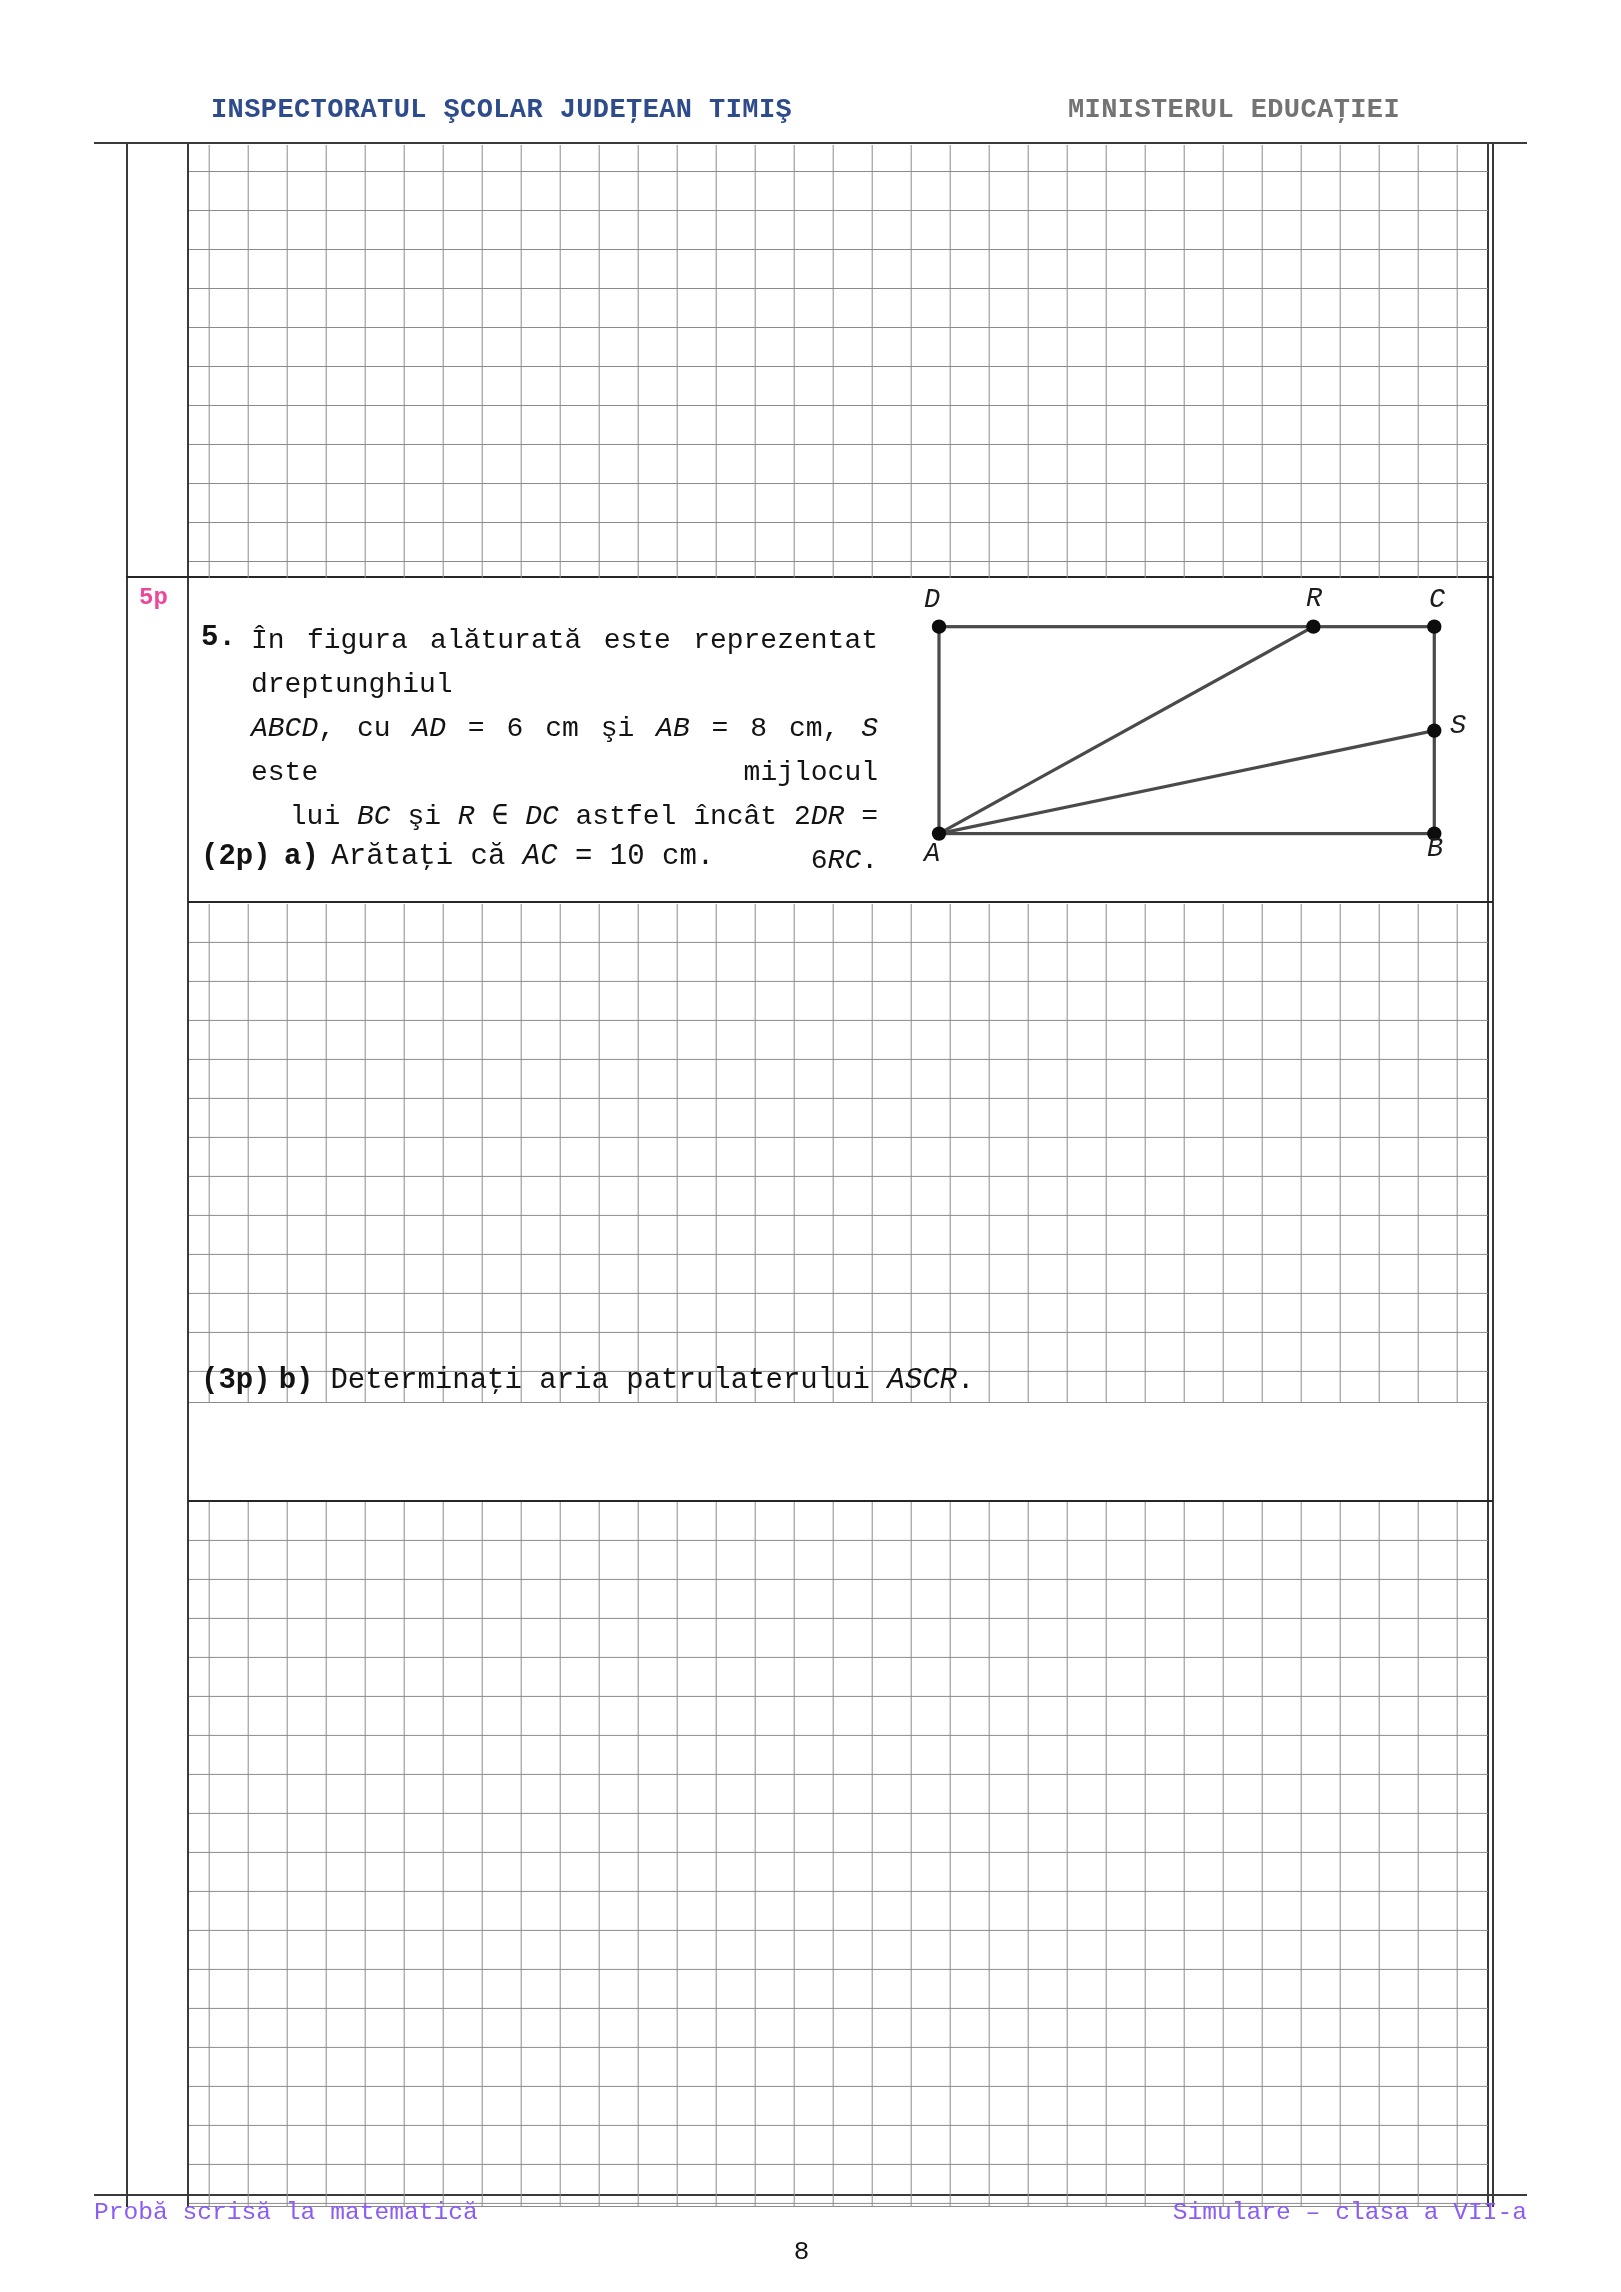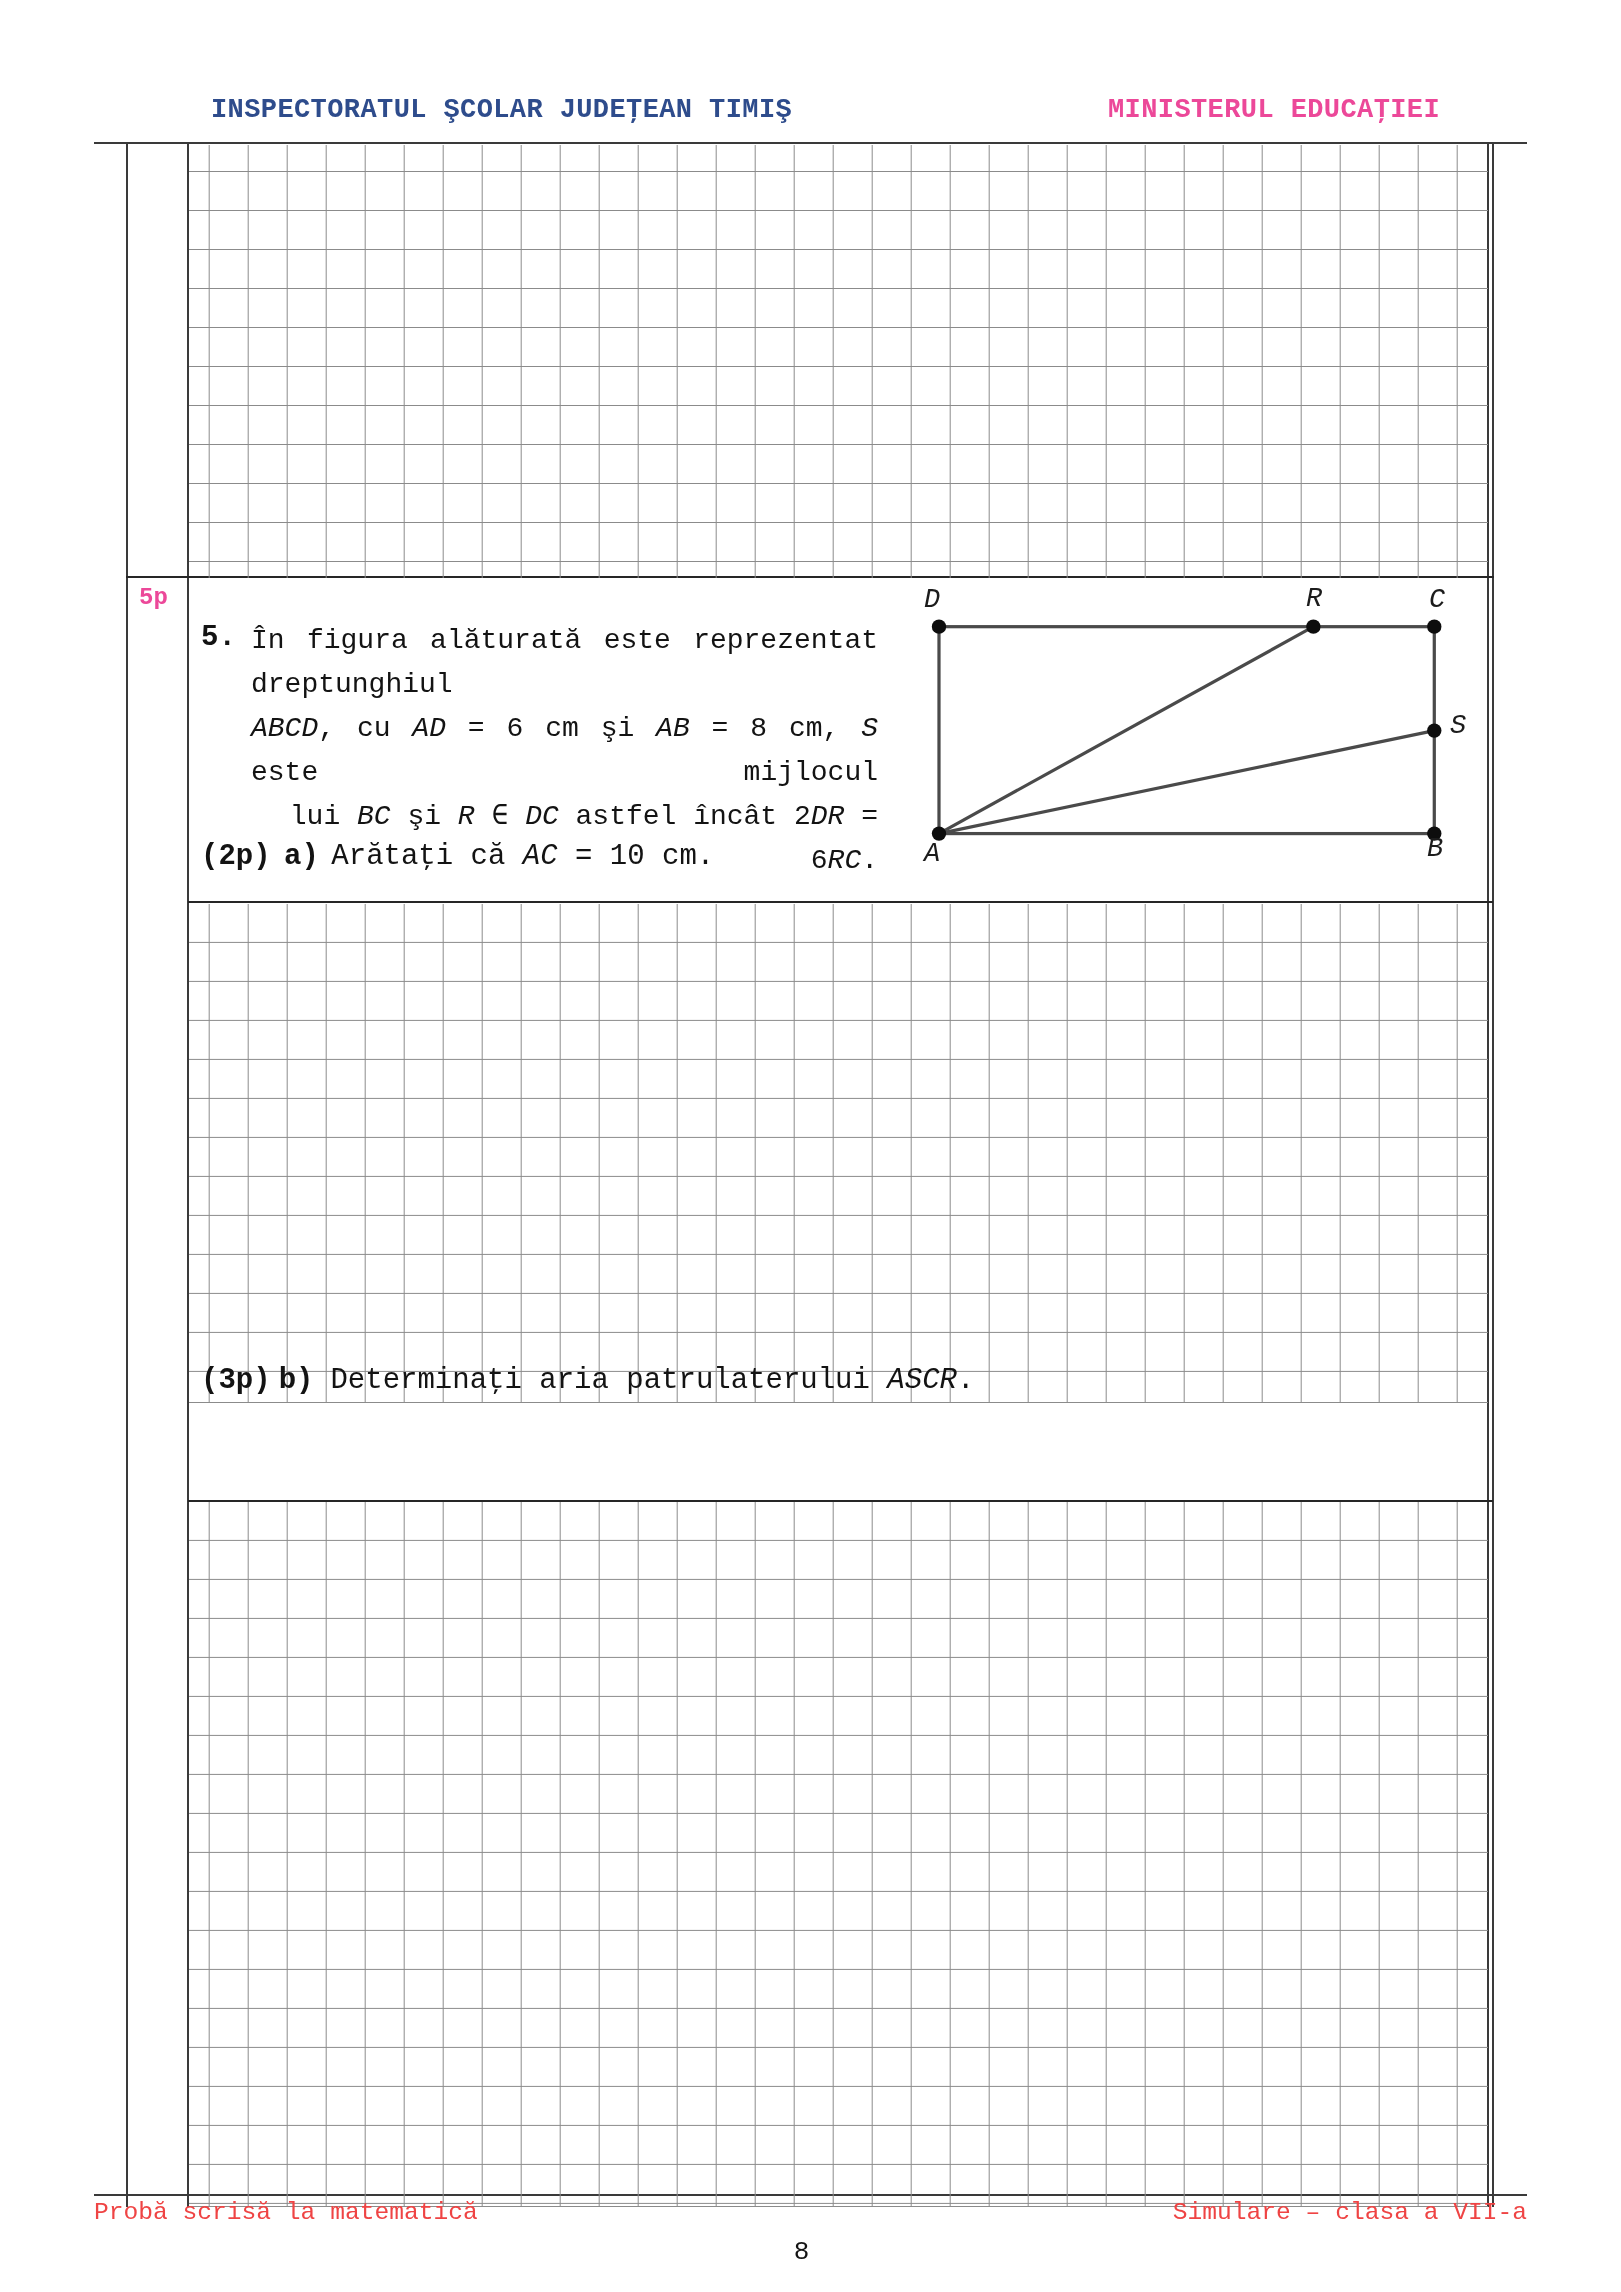--- a/index.html
+++ b/index.html
@@ -60,7 +60,7 @@
 <div class="page">
 
   <div class="hdr" style="left: 211px; color: rgb(46, 76, 140);">INSPECTORATUL ŞCOLAR  JUDEŢEAN TIMIŞ</div>
-  <div class="hdr" style="left: 1108px; color: #ec4899;">MINISTERUL EDUCAŢIEI</div>
+  <div class="hdr" style="left: 1068px; color: #737373;">MINISTERUL EDUCAŢIEI</div>
 
   <div class="hline" style="left:94px;top:94px;width:1433px;height:2.2px;"></div>
   <div class="vline" style="left:126px;top:94px;width:1.8px;height:2065px;"></div>

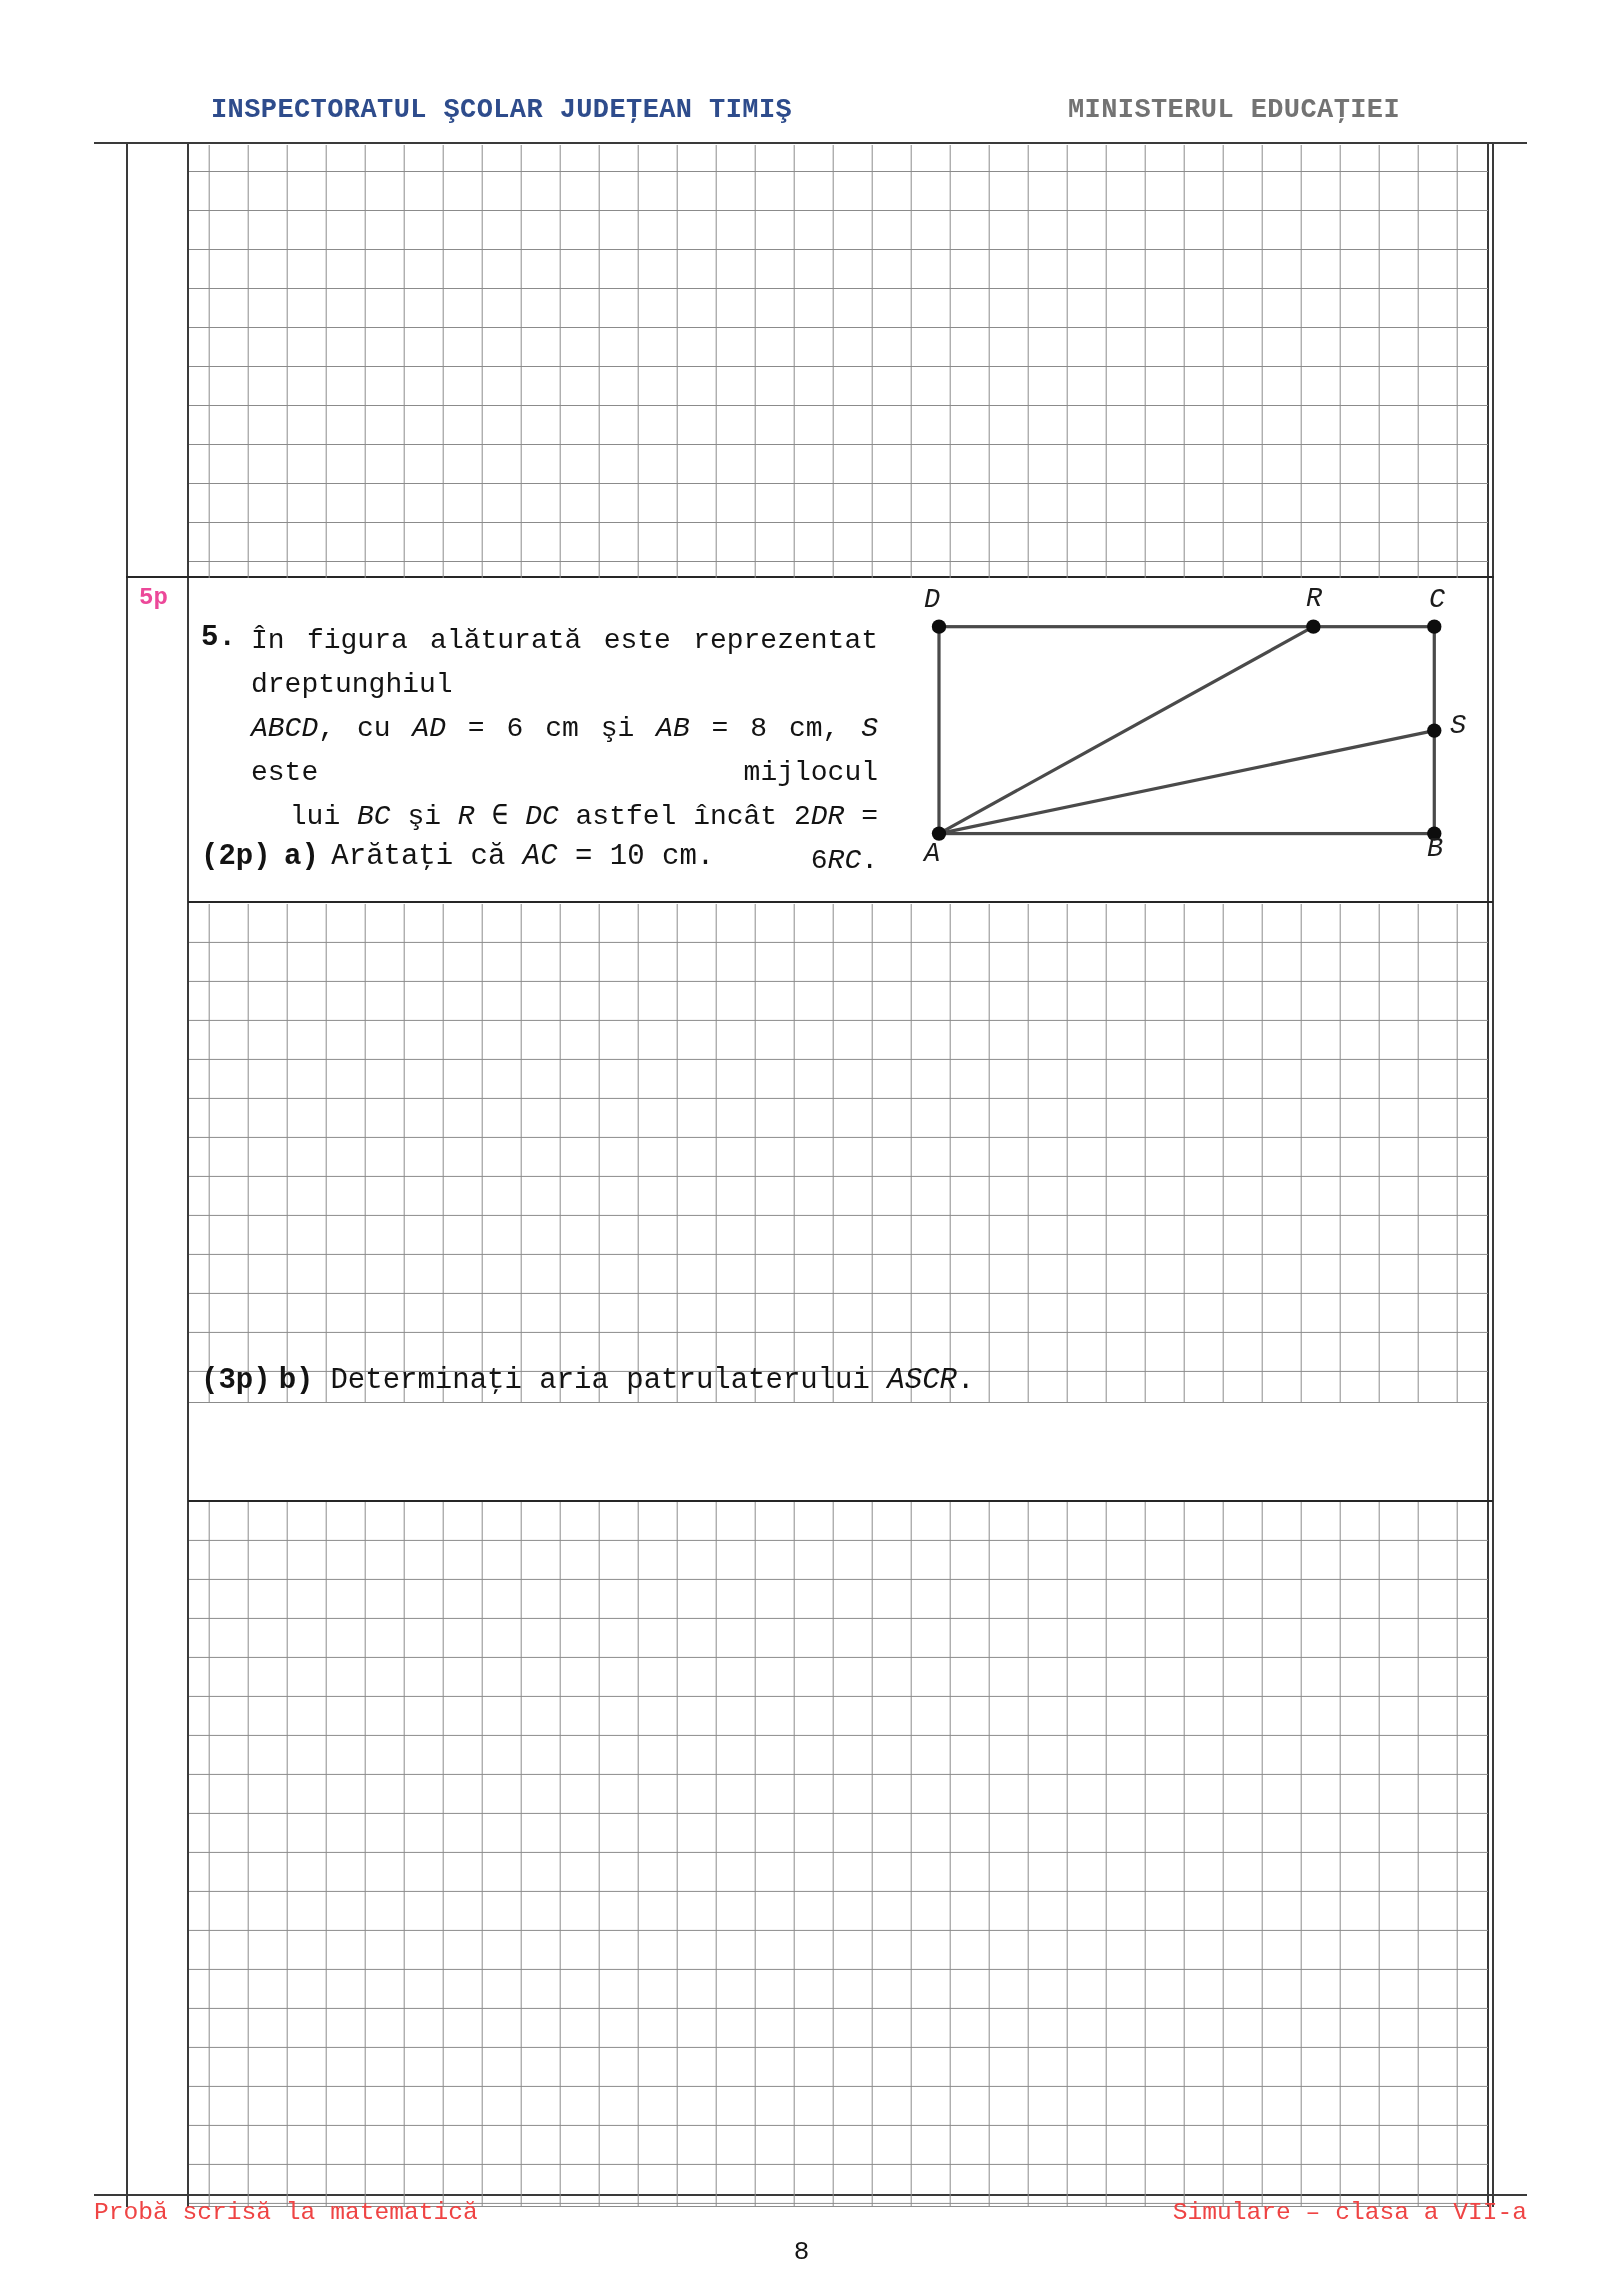--- a/index.html
+++ b/index.html
@@ -51,7 +51,7 @@
     position:absolute;transform:translate(-50%,-50%);
     font-size:27px;font-style:italic;color:#1c1c1c;white-space:nowrap;
   }
-  .footer-text{position:absolute;top:2151px;font-size:24.6px;color:#ef4444;white-space:nowrap;}
+  .footer-text{position:absolute;top:2151px;font-size:24.6px;color:#8b5cf6;white-space:nowrap;}
   .page-num{position:absolute;left:770px;top:2189px;width:63px;text-align:center;font-size:26px;color:#131313;}
 </style>
 </head>

